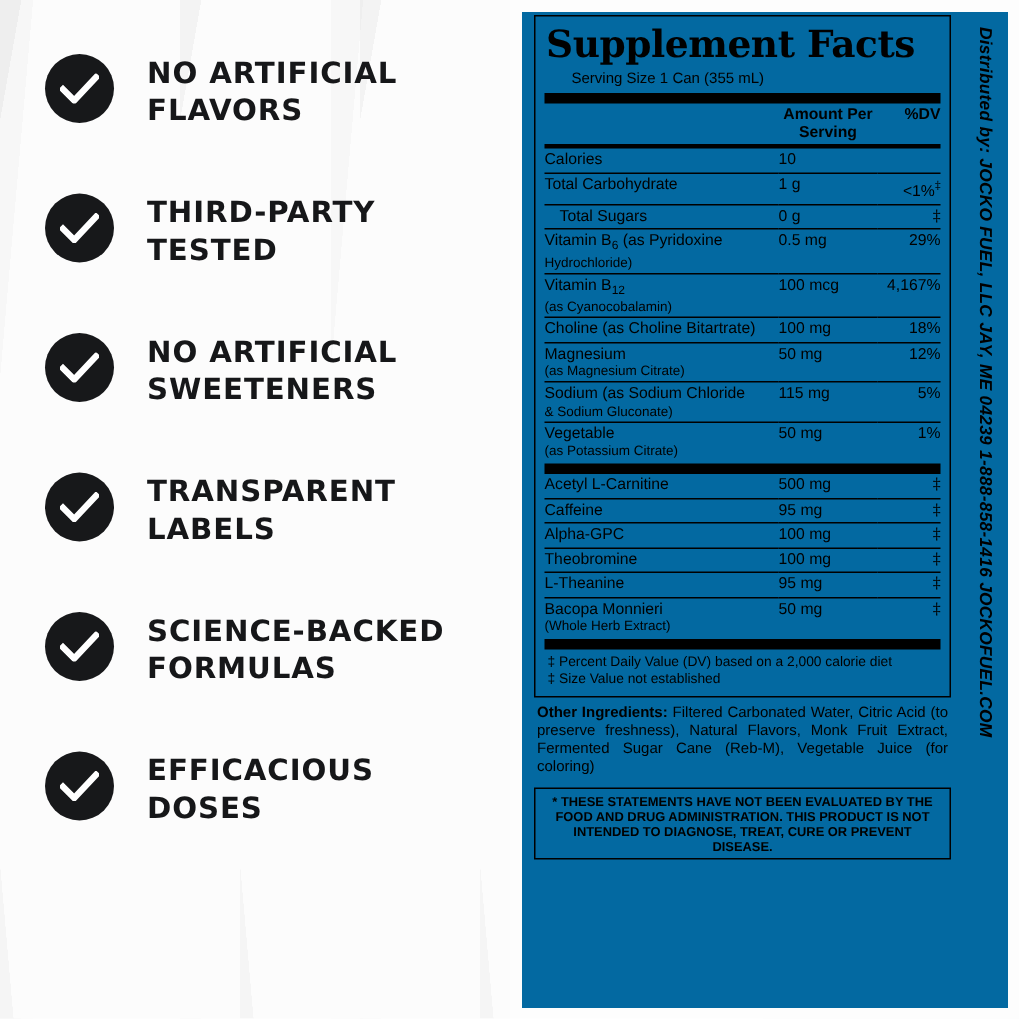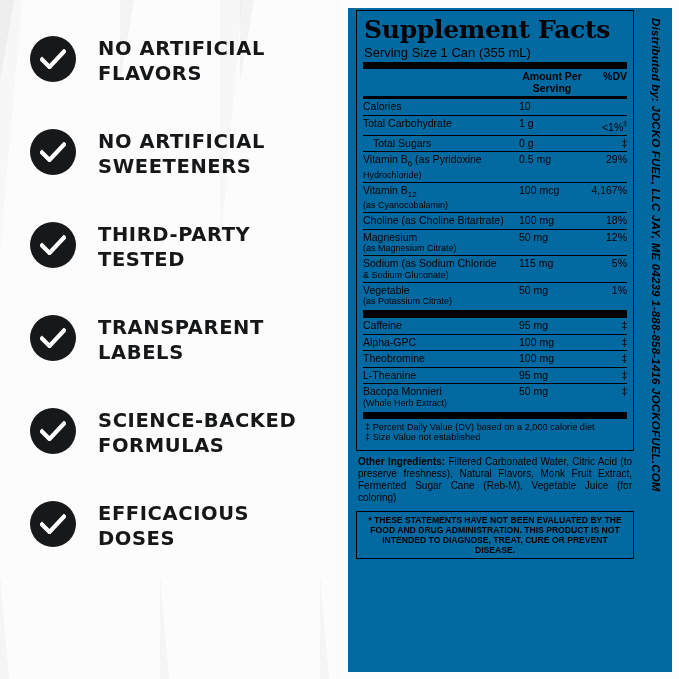--- a/index.html
+++ b/index.html
@@ -108,9 +108,9 @@
     margin: 1px 0 0 1px;
   }
   .sf-serving {
-    font-size: 13px;
+    font-size: 10px;
     line-height: 15px;
-    margin: 1px 0 2px 1px;
+    margin: 1px 0 2px 18px;
   }
   .rule-thick {
     border-top: 7px solid #000;

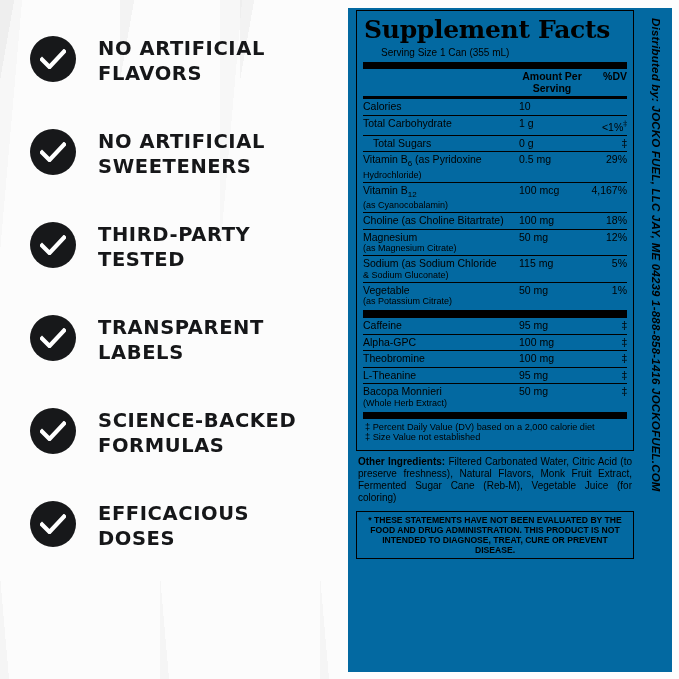--- a/index.html
+++ b/index.html
@@ -232,16 +232,16 @@
             <path d="M2 10.5 L9.5 18 L24 2.5" stroke="#ffffff" stroke-width="4.2" fill="none" stroke-linecap="square"></path>
           </svg>
       </span>
+      <span class="benefit-label">THIRD-PARTY TESTED</span>
+    </div>
+
+    <div class="benefit">
+      <span class="check-badge">
+        <svg width="26" height="20" viewBox="0 0 26 20">
+            <path d="M2 10.5 L9.5 18 L24 2.5" stroke="#ffffff" stroke-width="4.2" fill="none" stroke-linecap="square"></path>
+          </svg>
+      </span>
       <span class="benefit-label">NO ARTIFICIAL SWEETENERS</span>
-    </div>
-
-    <div class="benefit">
-      <span class="check-badge">
-        <svg width="26" height="20" viewBox="0 0 26 20">
-            <path d="M2 10.5 L9.5 18 L24 2.5" stroke="#ffffff" stroke-width="4.2" fill="none" stroke-linecap="square"></path>
-          </svg>
-      </span>
-      <span class="benefit-label">THIRD-PARTY TESTED</span>
     </div>
 
     <div class="benefit">

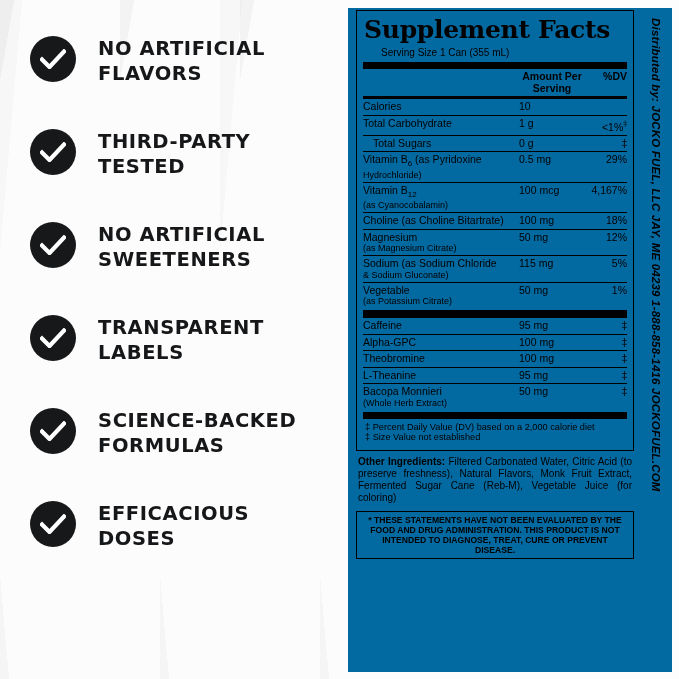--- a/index.html
+++ b/index.html
@@ -362,6 +362,11 @@
 
         <table class="nutri">
           <tbody>
+              <tr class="row first">
+            <td class="col-name">Acetyl L-Carnitine</td>
+            <td class="col-amt">500 mg</td>
+            <td class="col-dv dagger">‡</td>
+          </tr>
           <tr class="row">
             <td class="col-name">Caffeine</td>
             <td class="col-amt">95 mg</td>

